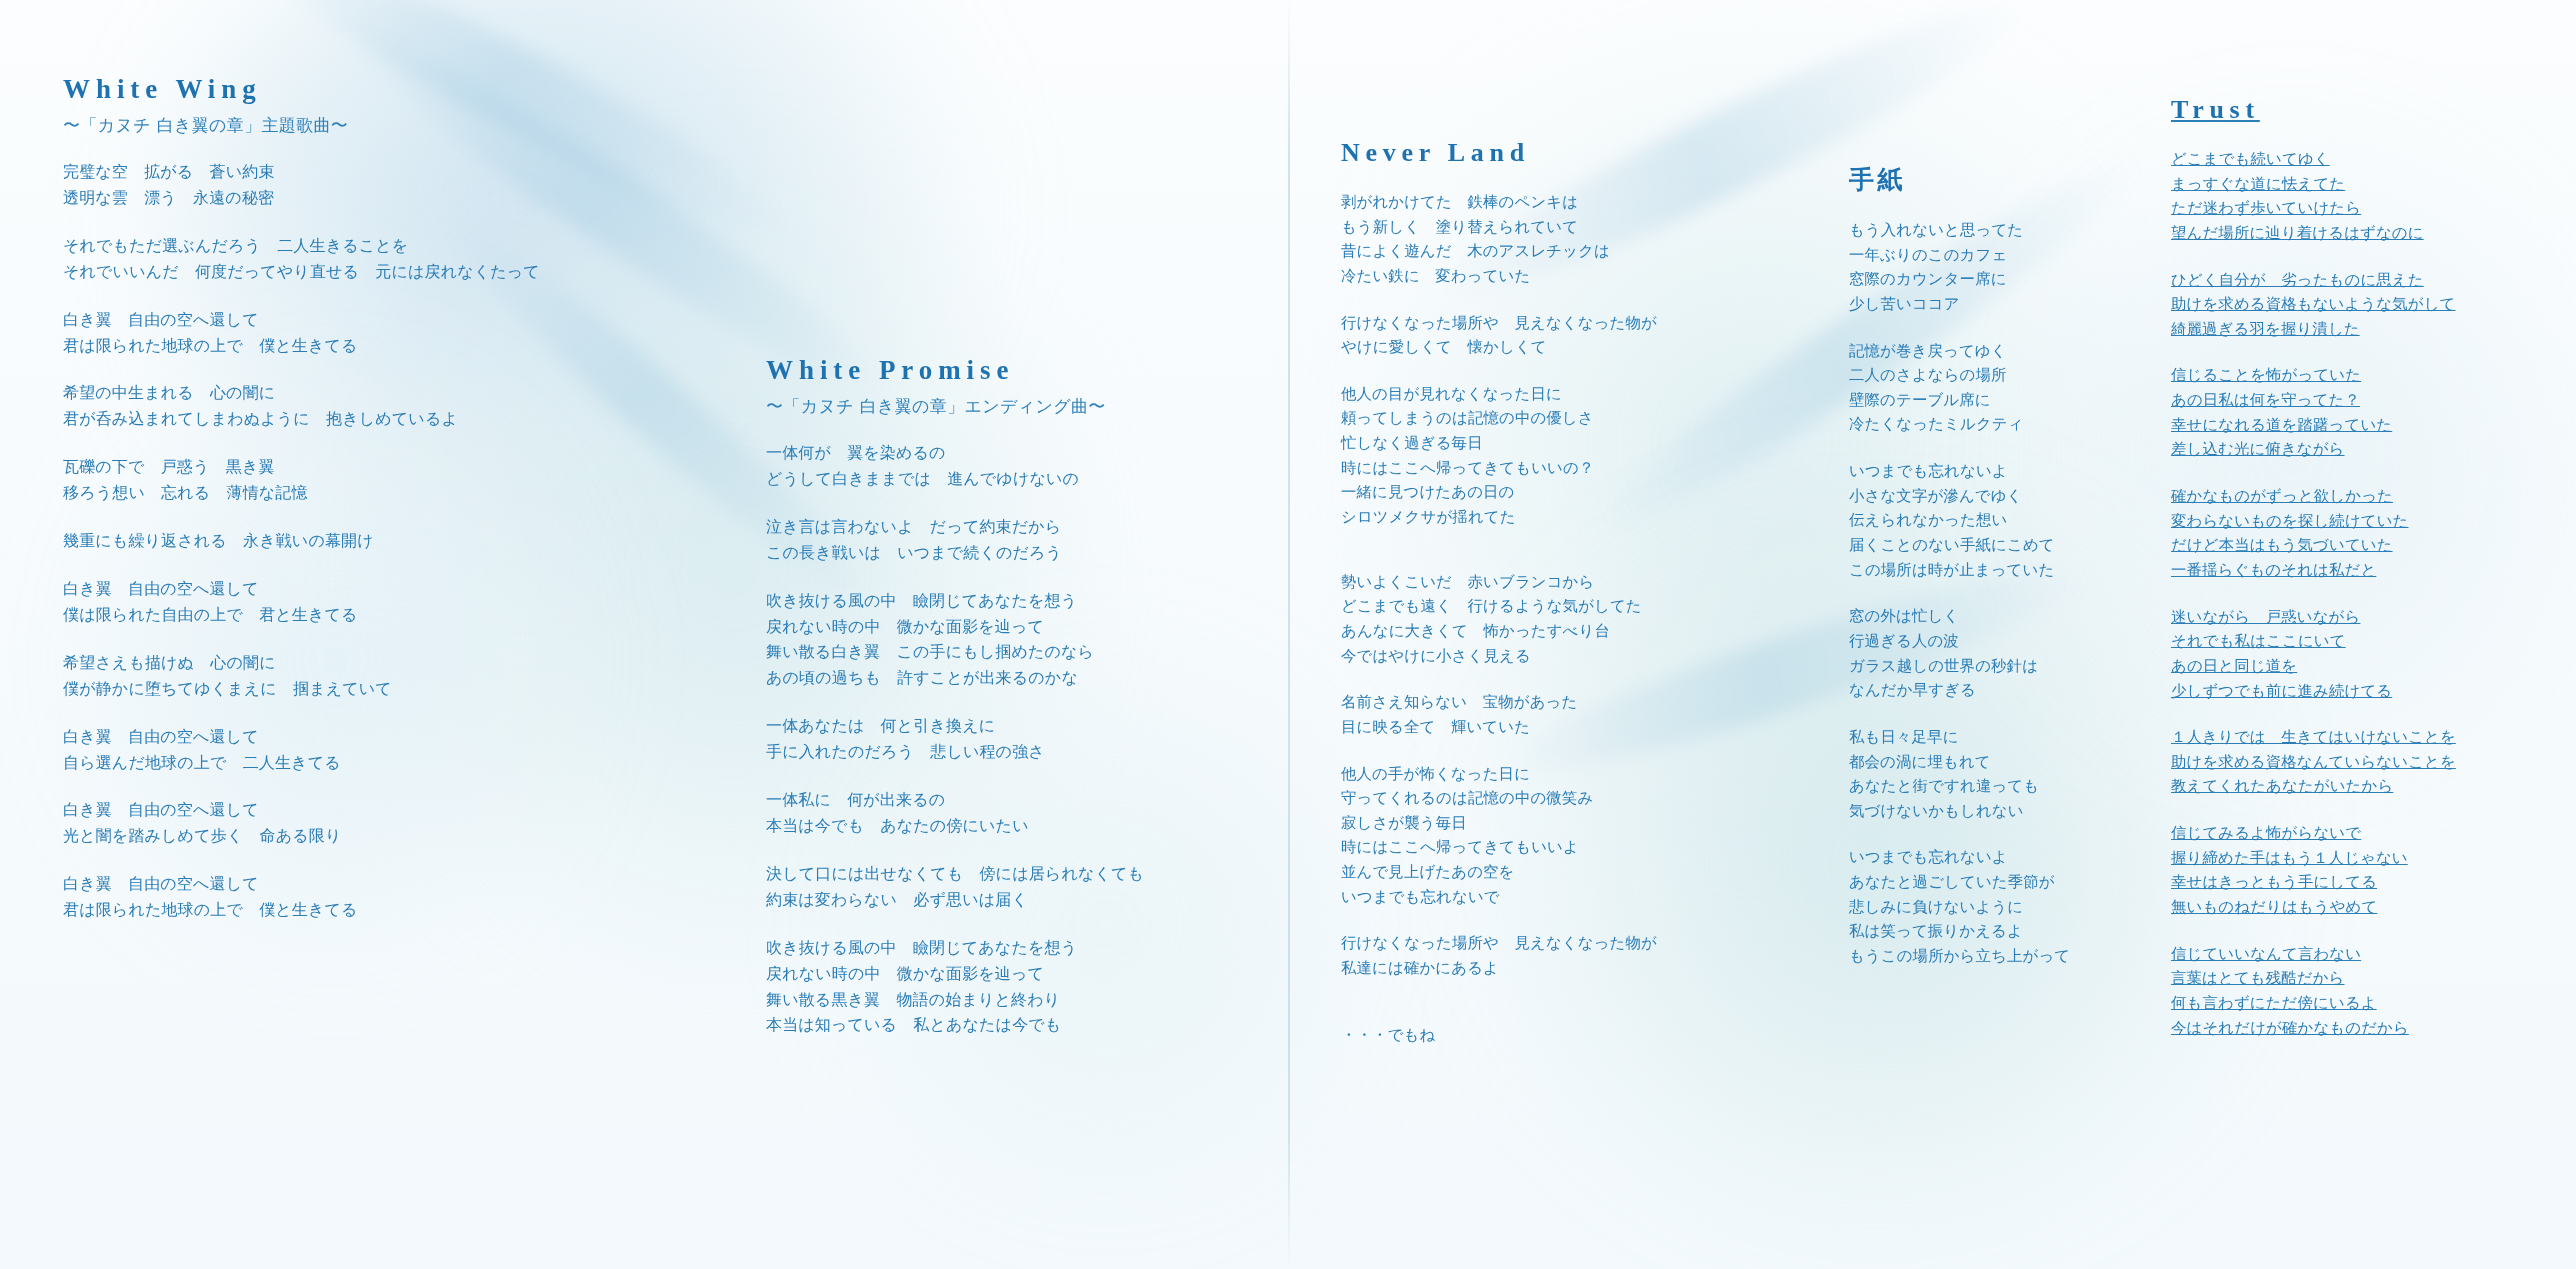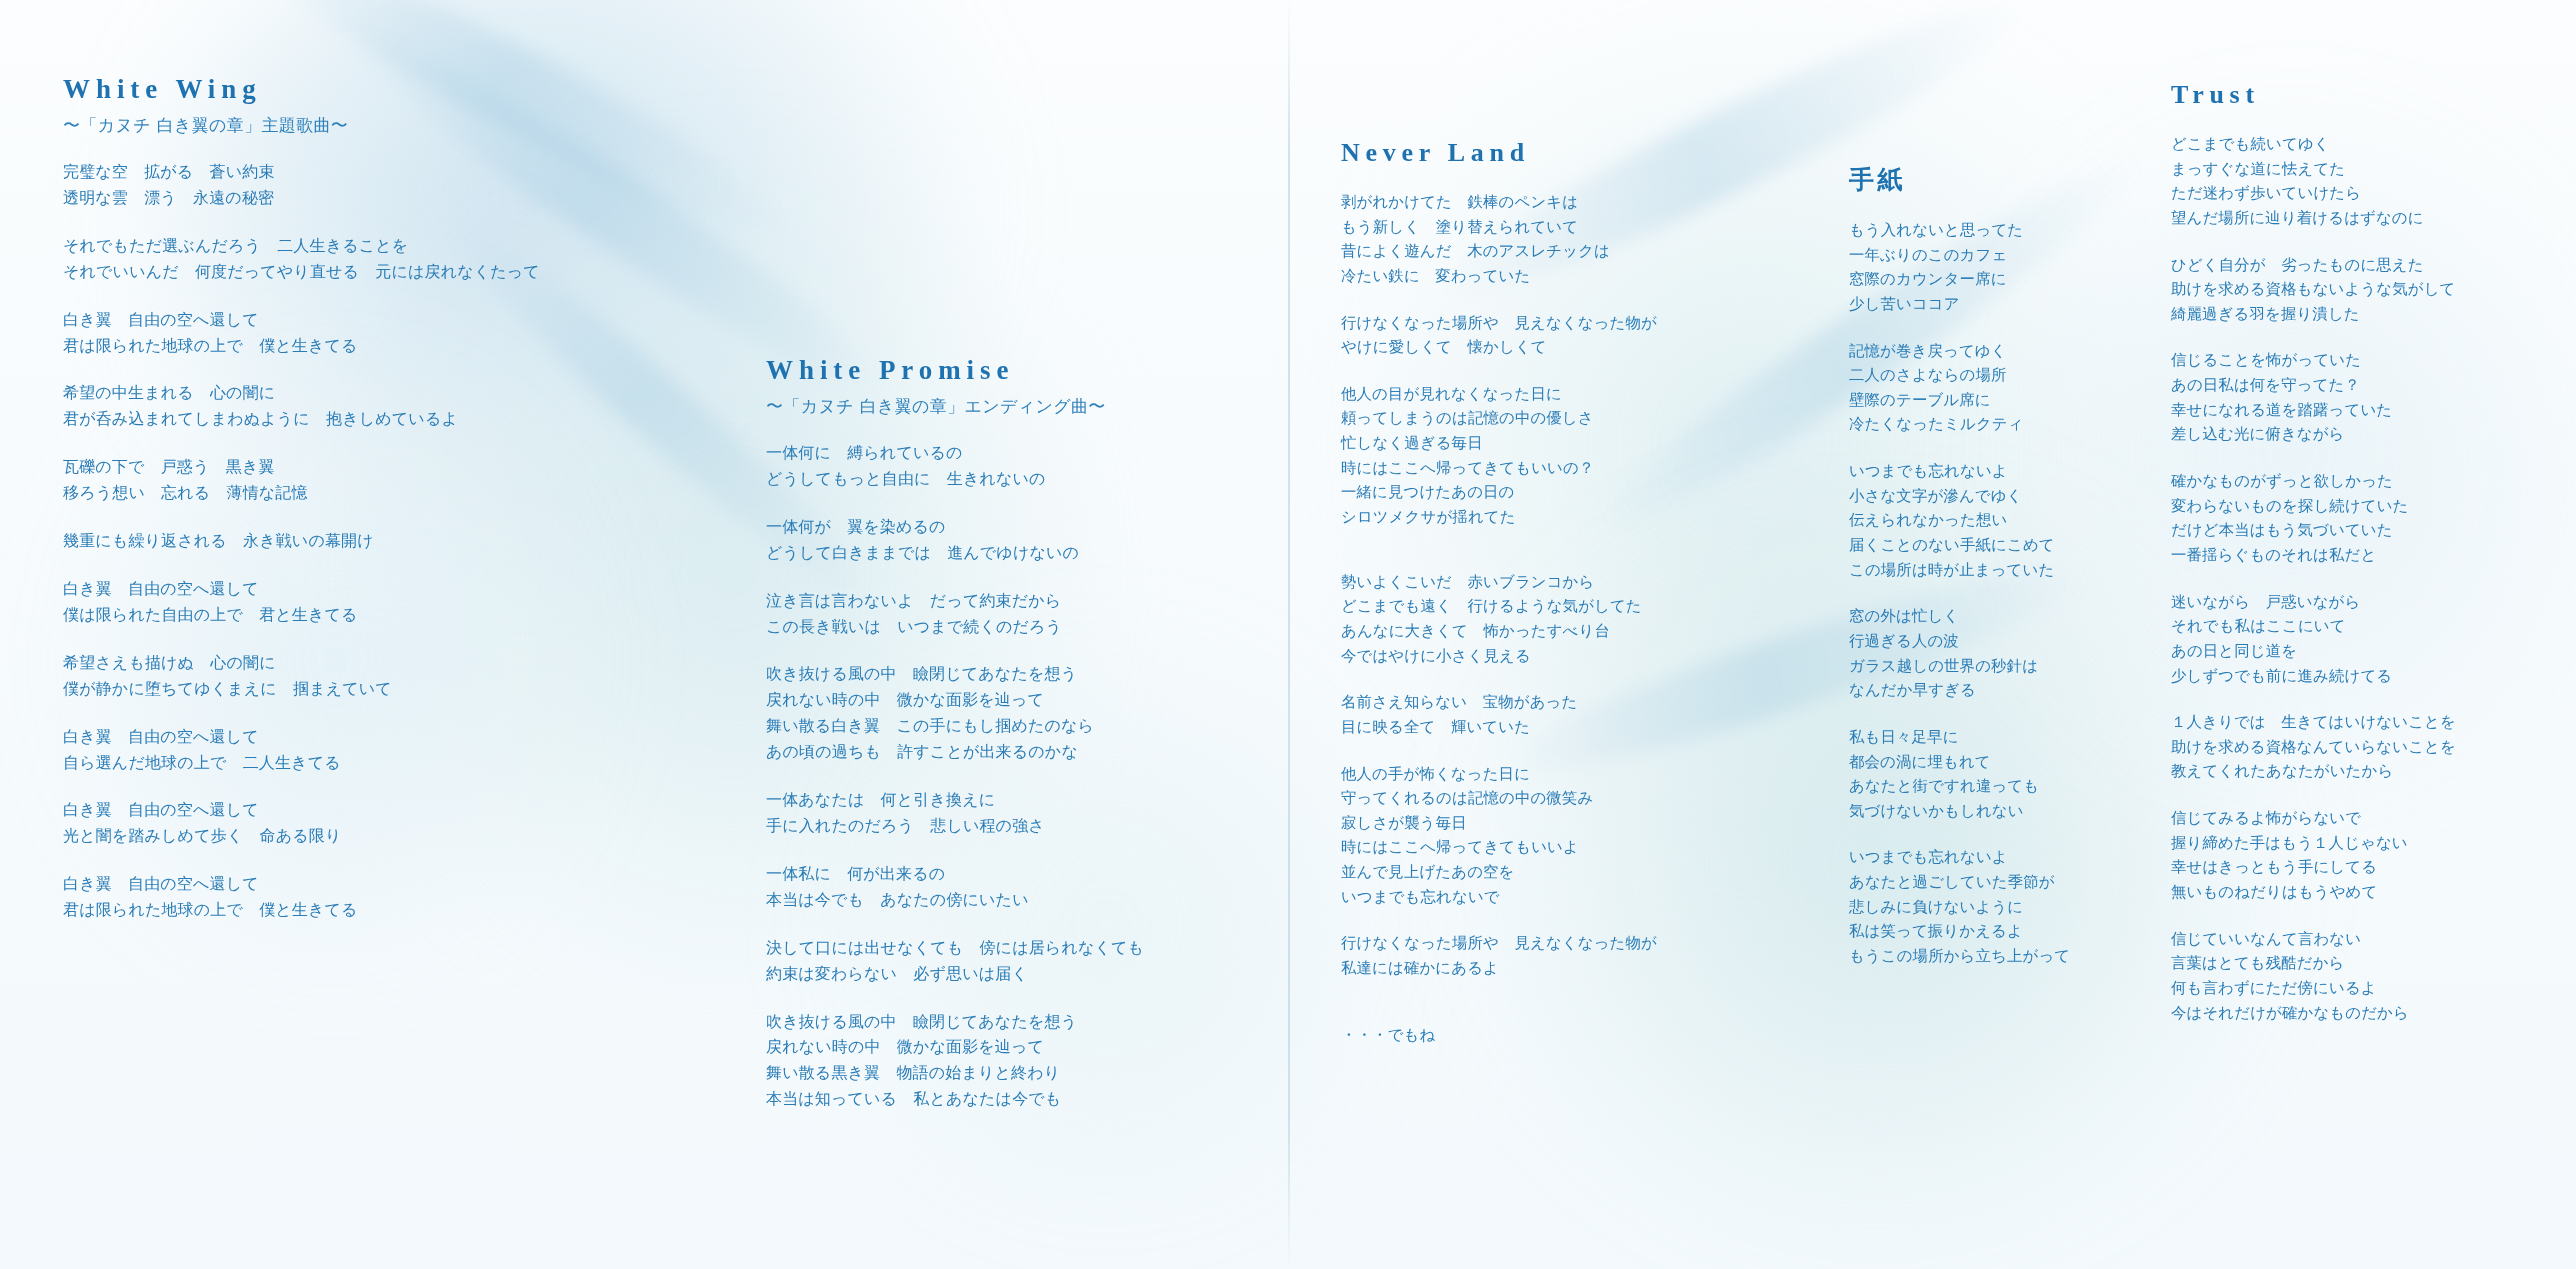--- a/index.html
+++ b/index.html
@@ -95,7 +95,7 @@
   #col-white-promise{ left: 766px;  top: 355px; width: 526px; }
   #col-never-land   { left: 1341px; top: 138px; width: 508px; }
   #col-tegami       { left: 1849px; top: 163px; width: 381px; }
-  #col-trust        { left: 2171px; top: 80px; width: 363px; }
+  #col-trust        { left: 2171px; top: 95px; width: 363px; text-decoration: underline; }
 
   #col-white-wing .song-title  { font-size: 27px; }
   #col-white-promise .song-title { font-size: 27px; }

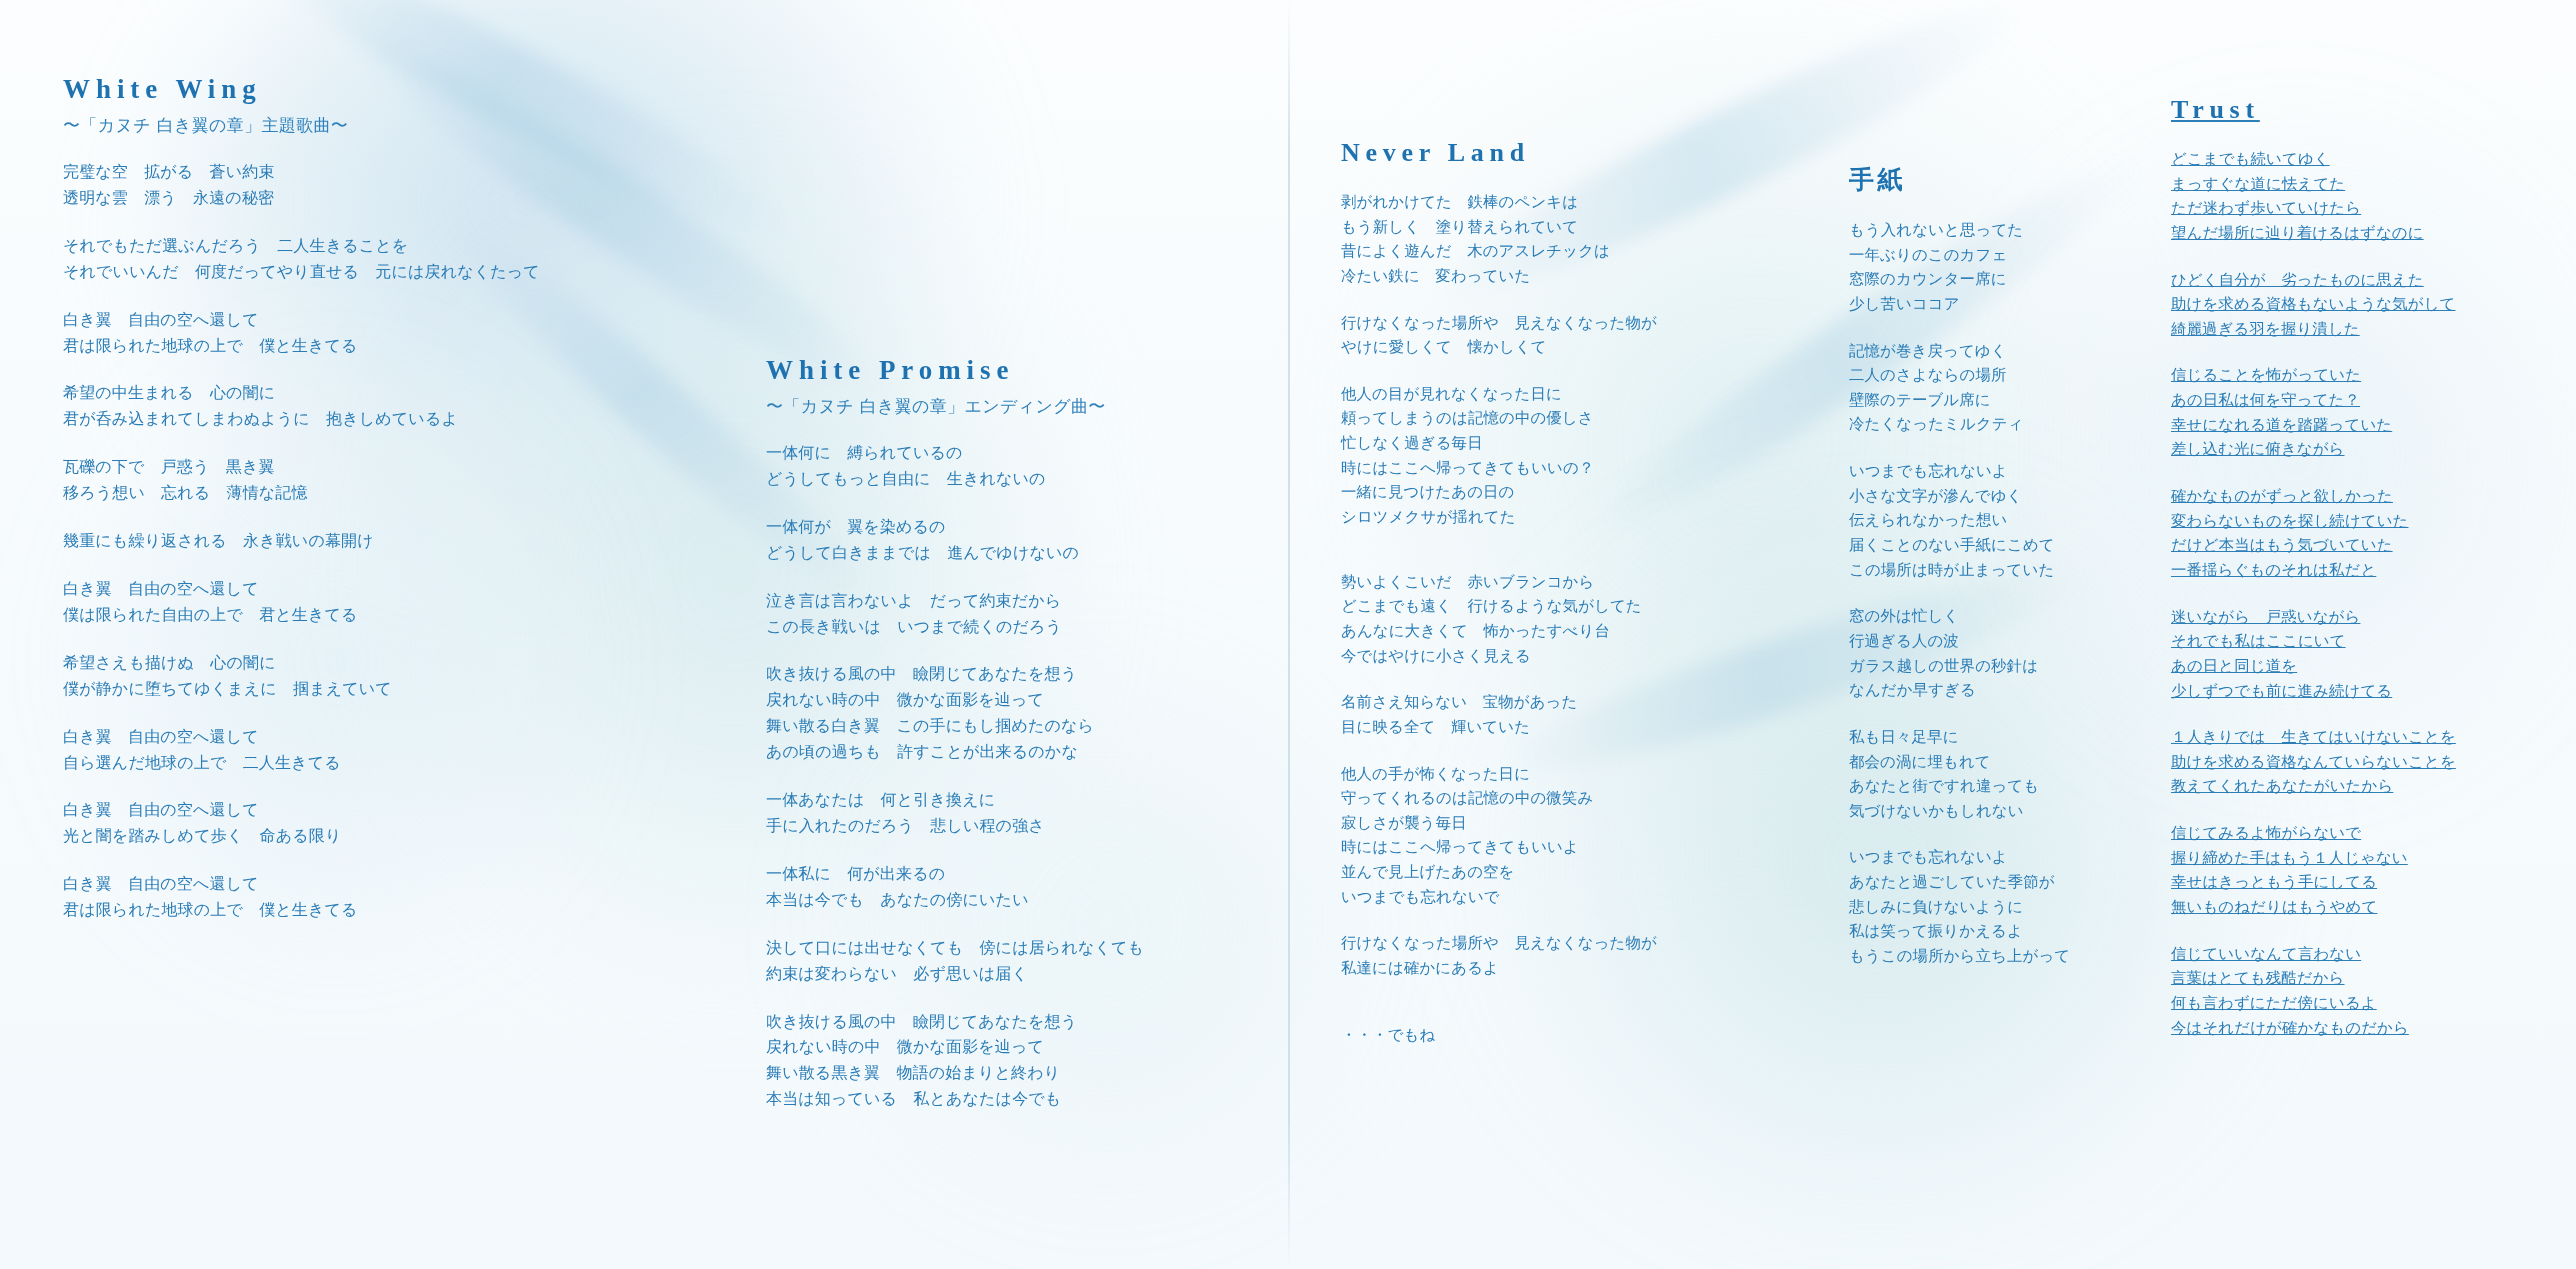--- a/index.html
+++ b/index.html
@@ -151,7 +151,6 @@
     <div class="song-title en">White Promise</div>
     <div class="subtitle">〜「カヌチ 白き翼の章」エンディング曲〜</div>
     <div class="lyrics-body">
-      <div class="stanza"><span class="line">一体何に　縛られているの</span><span class="line">どうしてもっと自由に　生きれないの</span></div>
       <div class="stanza"><span class="line">一体何が　翼を染めるの</span><span class="line">どうして白きままでは　進んでゆけないの</span></div>
       <div class="stanza"><span class="line">泣き言は言わないよ　だって約束だから</span><span class="line">この長き戦いは　いつまで続くのだろう</span></div>
       <div class="stanza"><span class="line">吹き抜ける風の中　瞼閉じてあなたを想う</span><span class="line">戻れない時の中　微かな面影を辿って</span><span class="line">舞い散る白き翼　この手にもし掴めたのなら</span><span class="line">あの頃の過ちも　許すことが出来るのかな</span></div>

